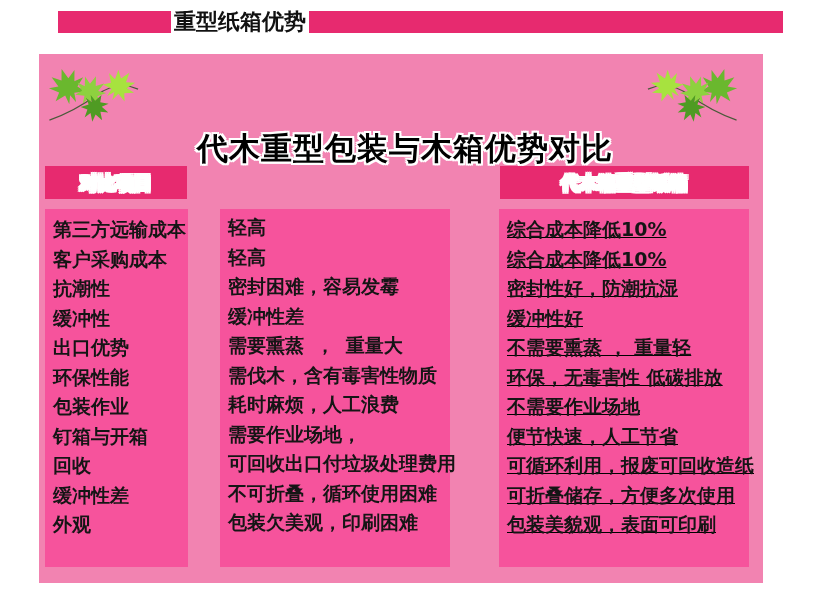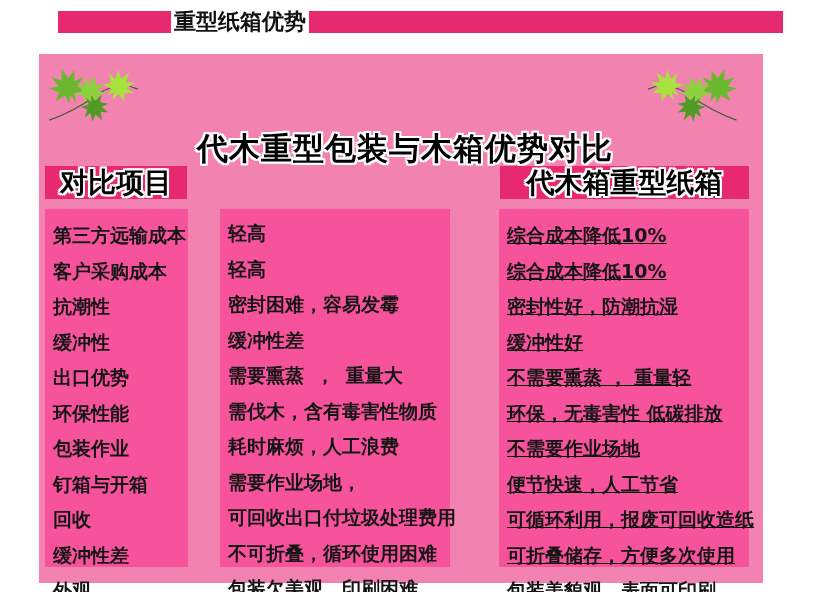--- a/index.html
+++ b/index.html
@@ -28,7 +28,7 @@
   .col-header{
     position:absolute;top:112px;height:33px;background:#e72a6f;
     display:flex;align-items:center;justify-content:center;
-    font-size:28px;font-weight:bold;color:#000000;white-space:nowrap;
+    font-size:18px;font-weight:bold;color:#ffffff;white-space:nowrap;
     text-shadow:-2px -2px 0 #fff,2px -2px 0 #fff,-2px 2px 0 #fff,2px 2px 0 #fff,
                 -2px 0 0 #fff,2px 0 0 #fff,0 -2px 0 #fff,0 2px 0 #fff;
   }

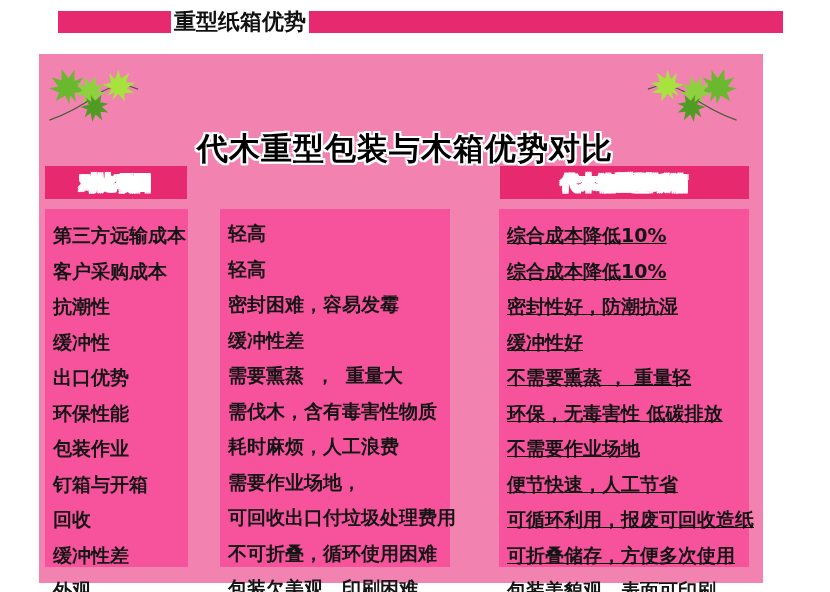--- a/index.html
+++ b/index.html
@@ -38,7 +38,7 @@
   }
   .col-panel .row{
     height:29.5px;line-height:29.5px;padding-left:8px;
-    font-size:19px;font-weight:bold;color:#151515;white-space:nowrap;margin-top:6px;
+    font-size:19px;font-weight:bold;color:#151515;white-space:nowrap;
   }
   #col1-header{left:6px;width:142px;}
   #col2-header{left:181px;width:238px;}

